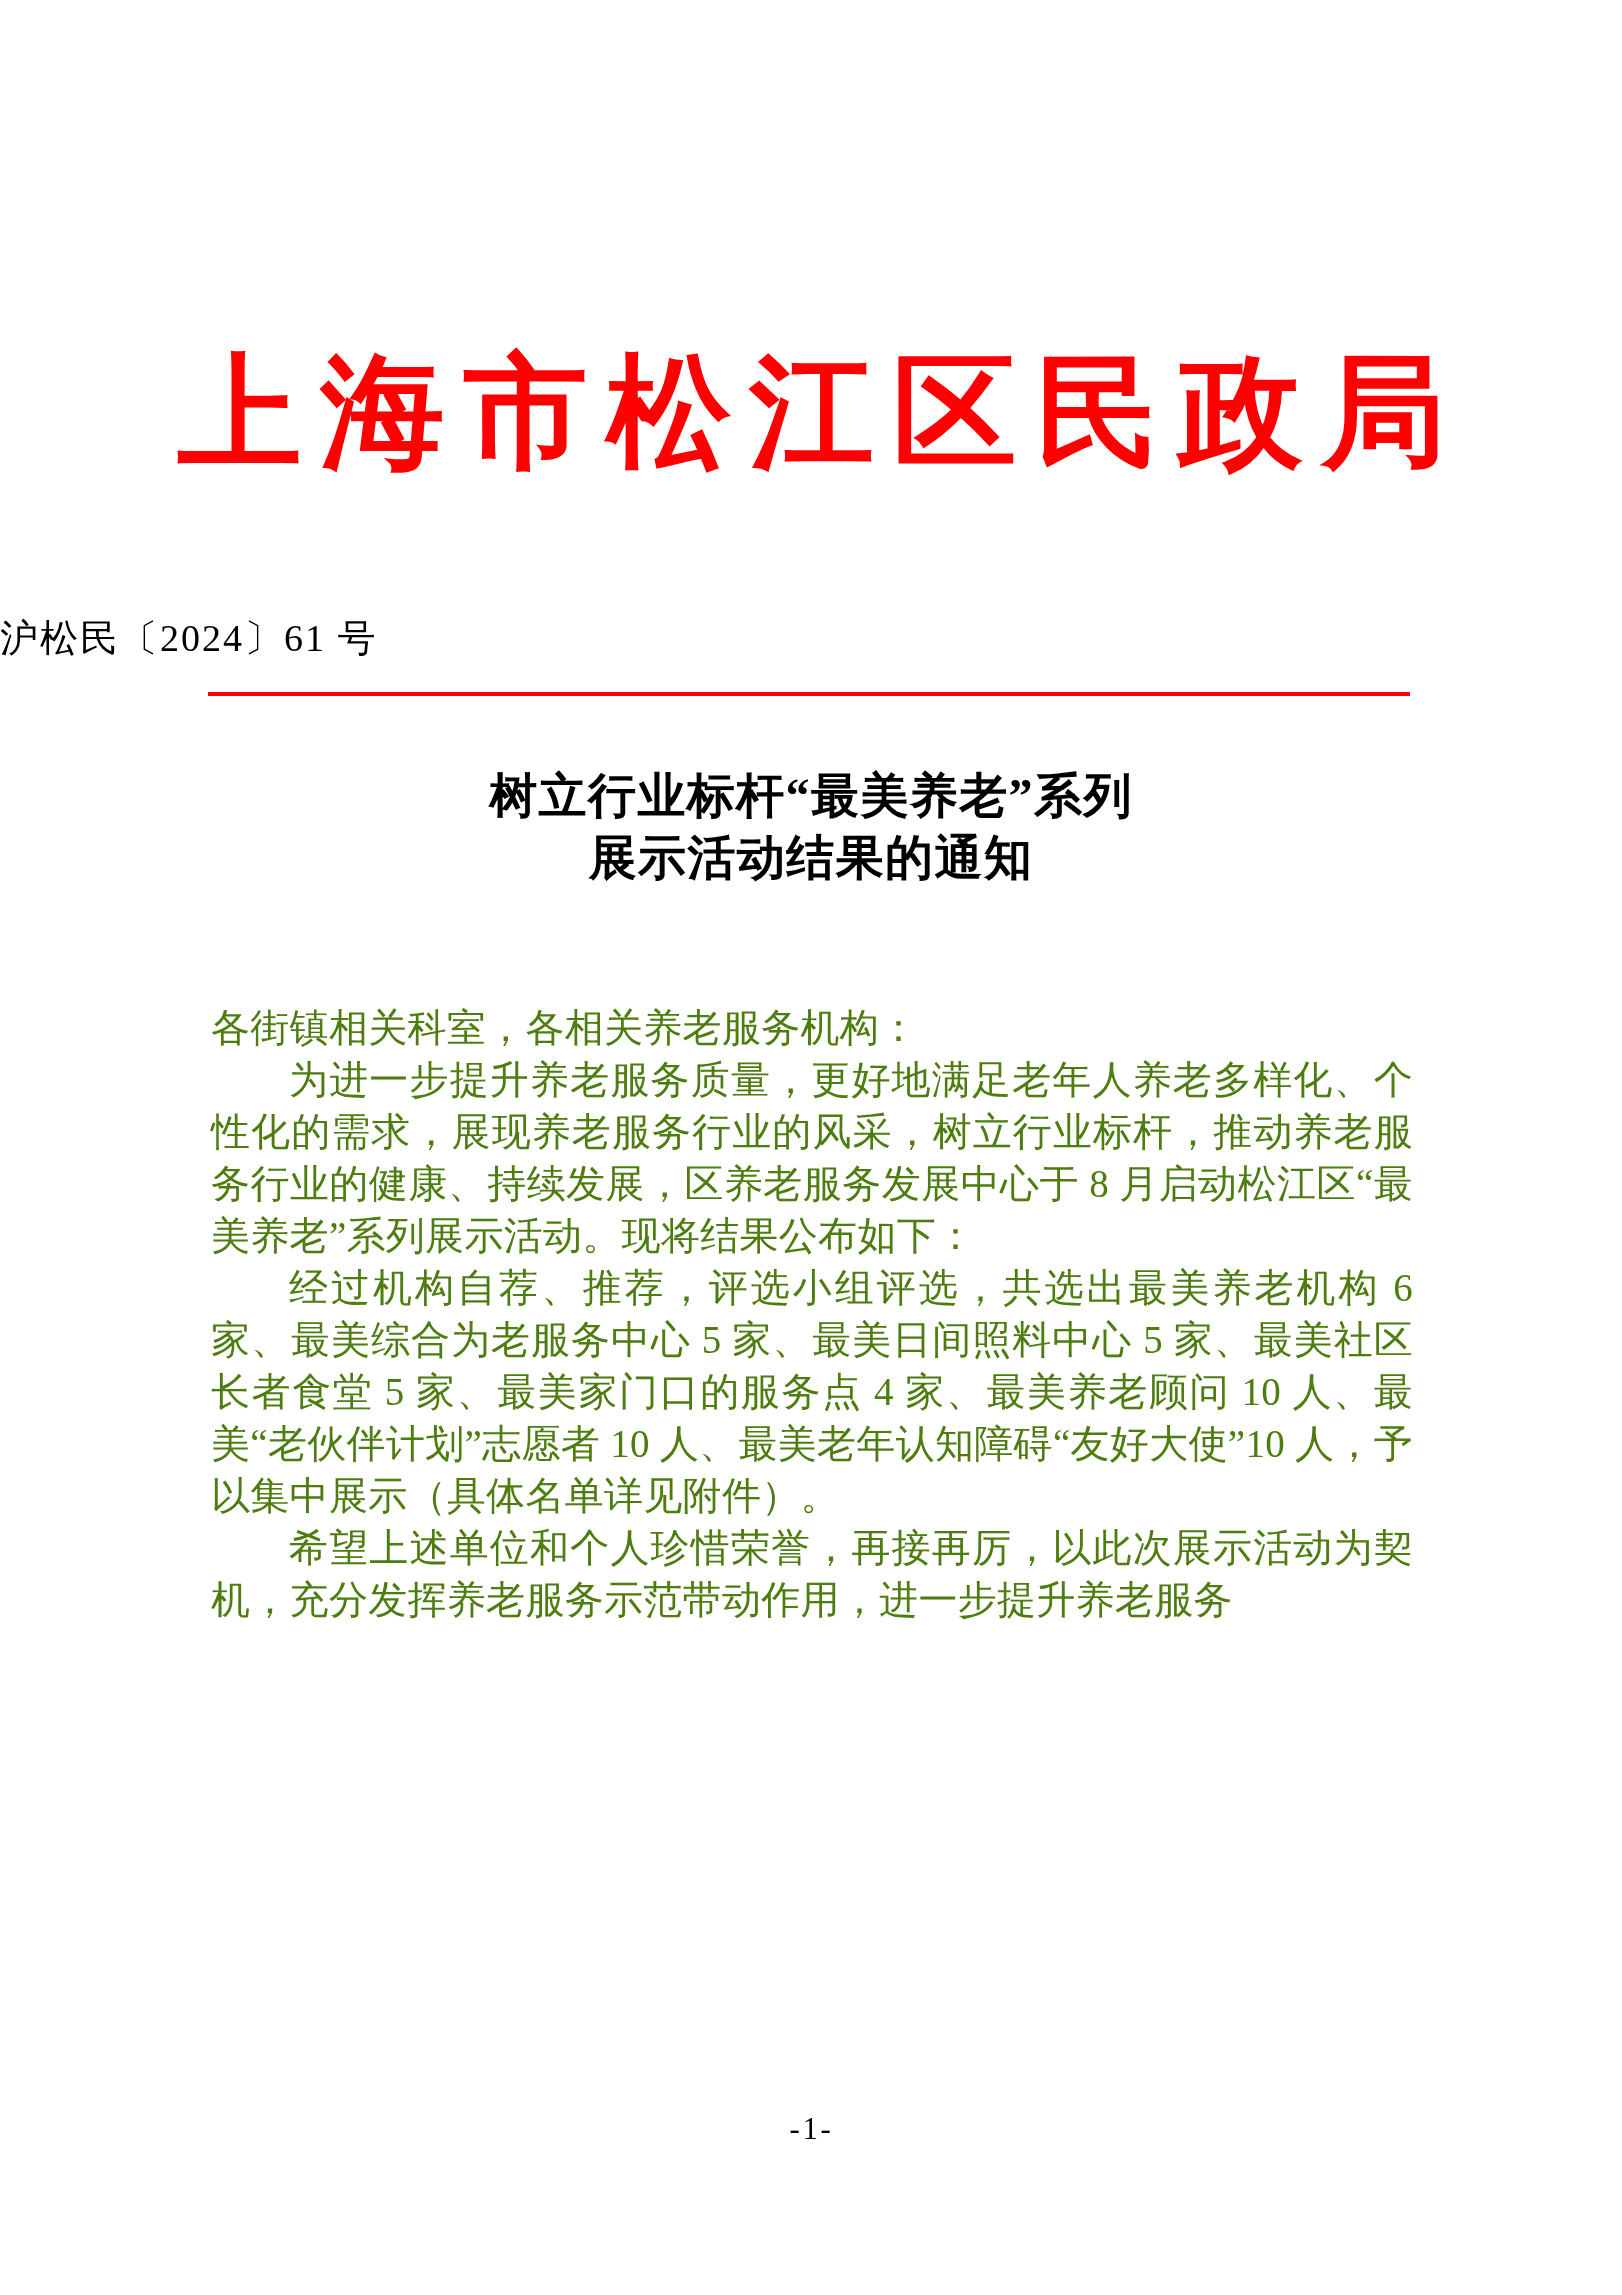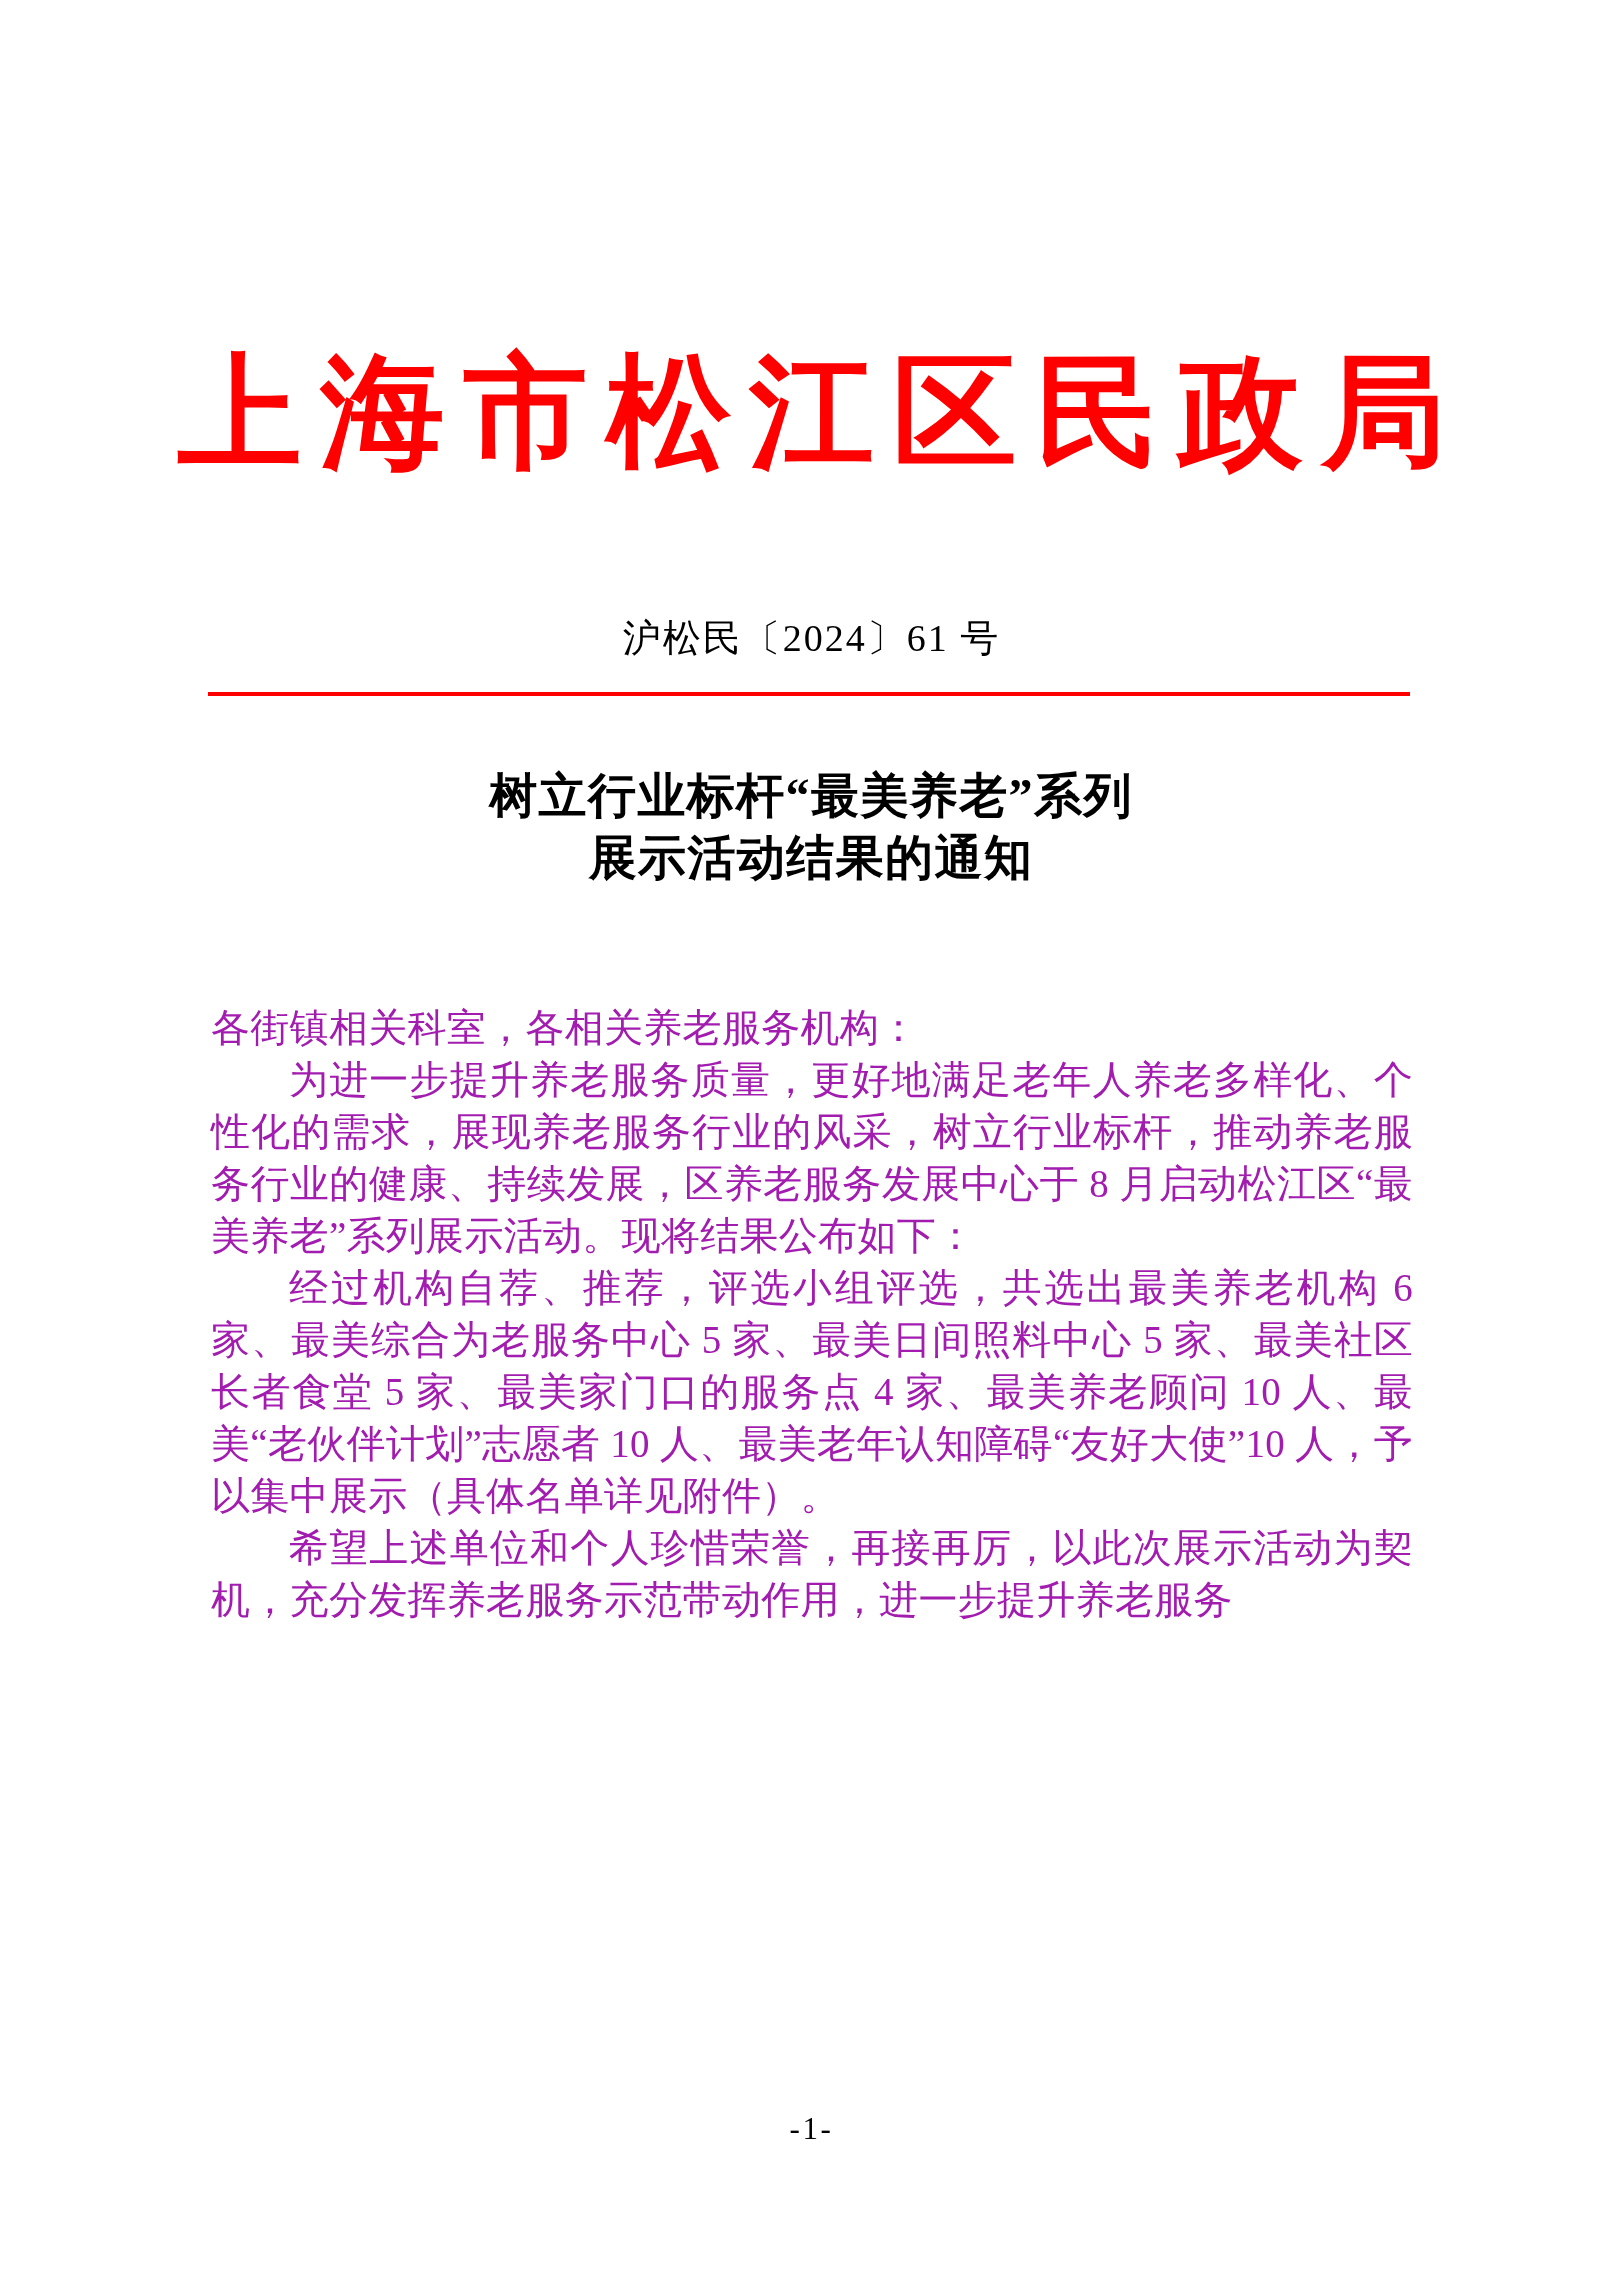--- a/index.html
+++ b/index.html
@@ -41,7 +41,7 @@
     left: 0;
     top: 613px;
     width: 1623px;
-    text-align: center;
+    text-align: left;
     color: #000000;
     font-family: "Liberation Serif", "DejaVu Serif", serif;
     font-size: 38px;

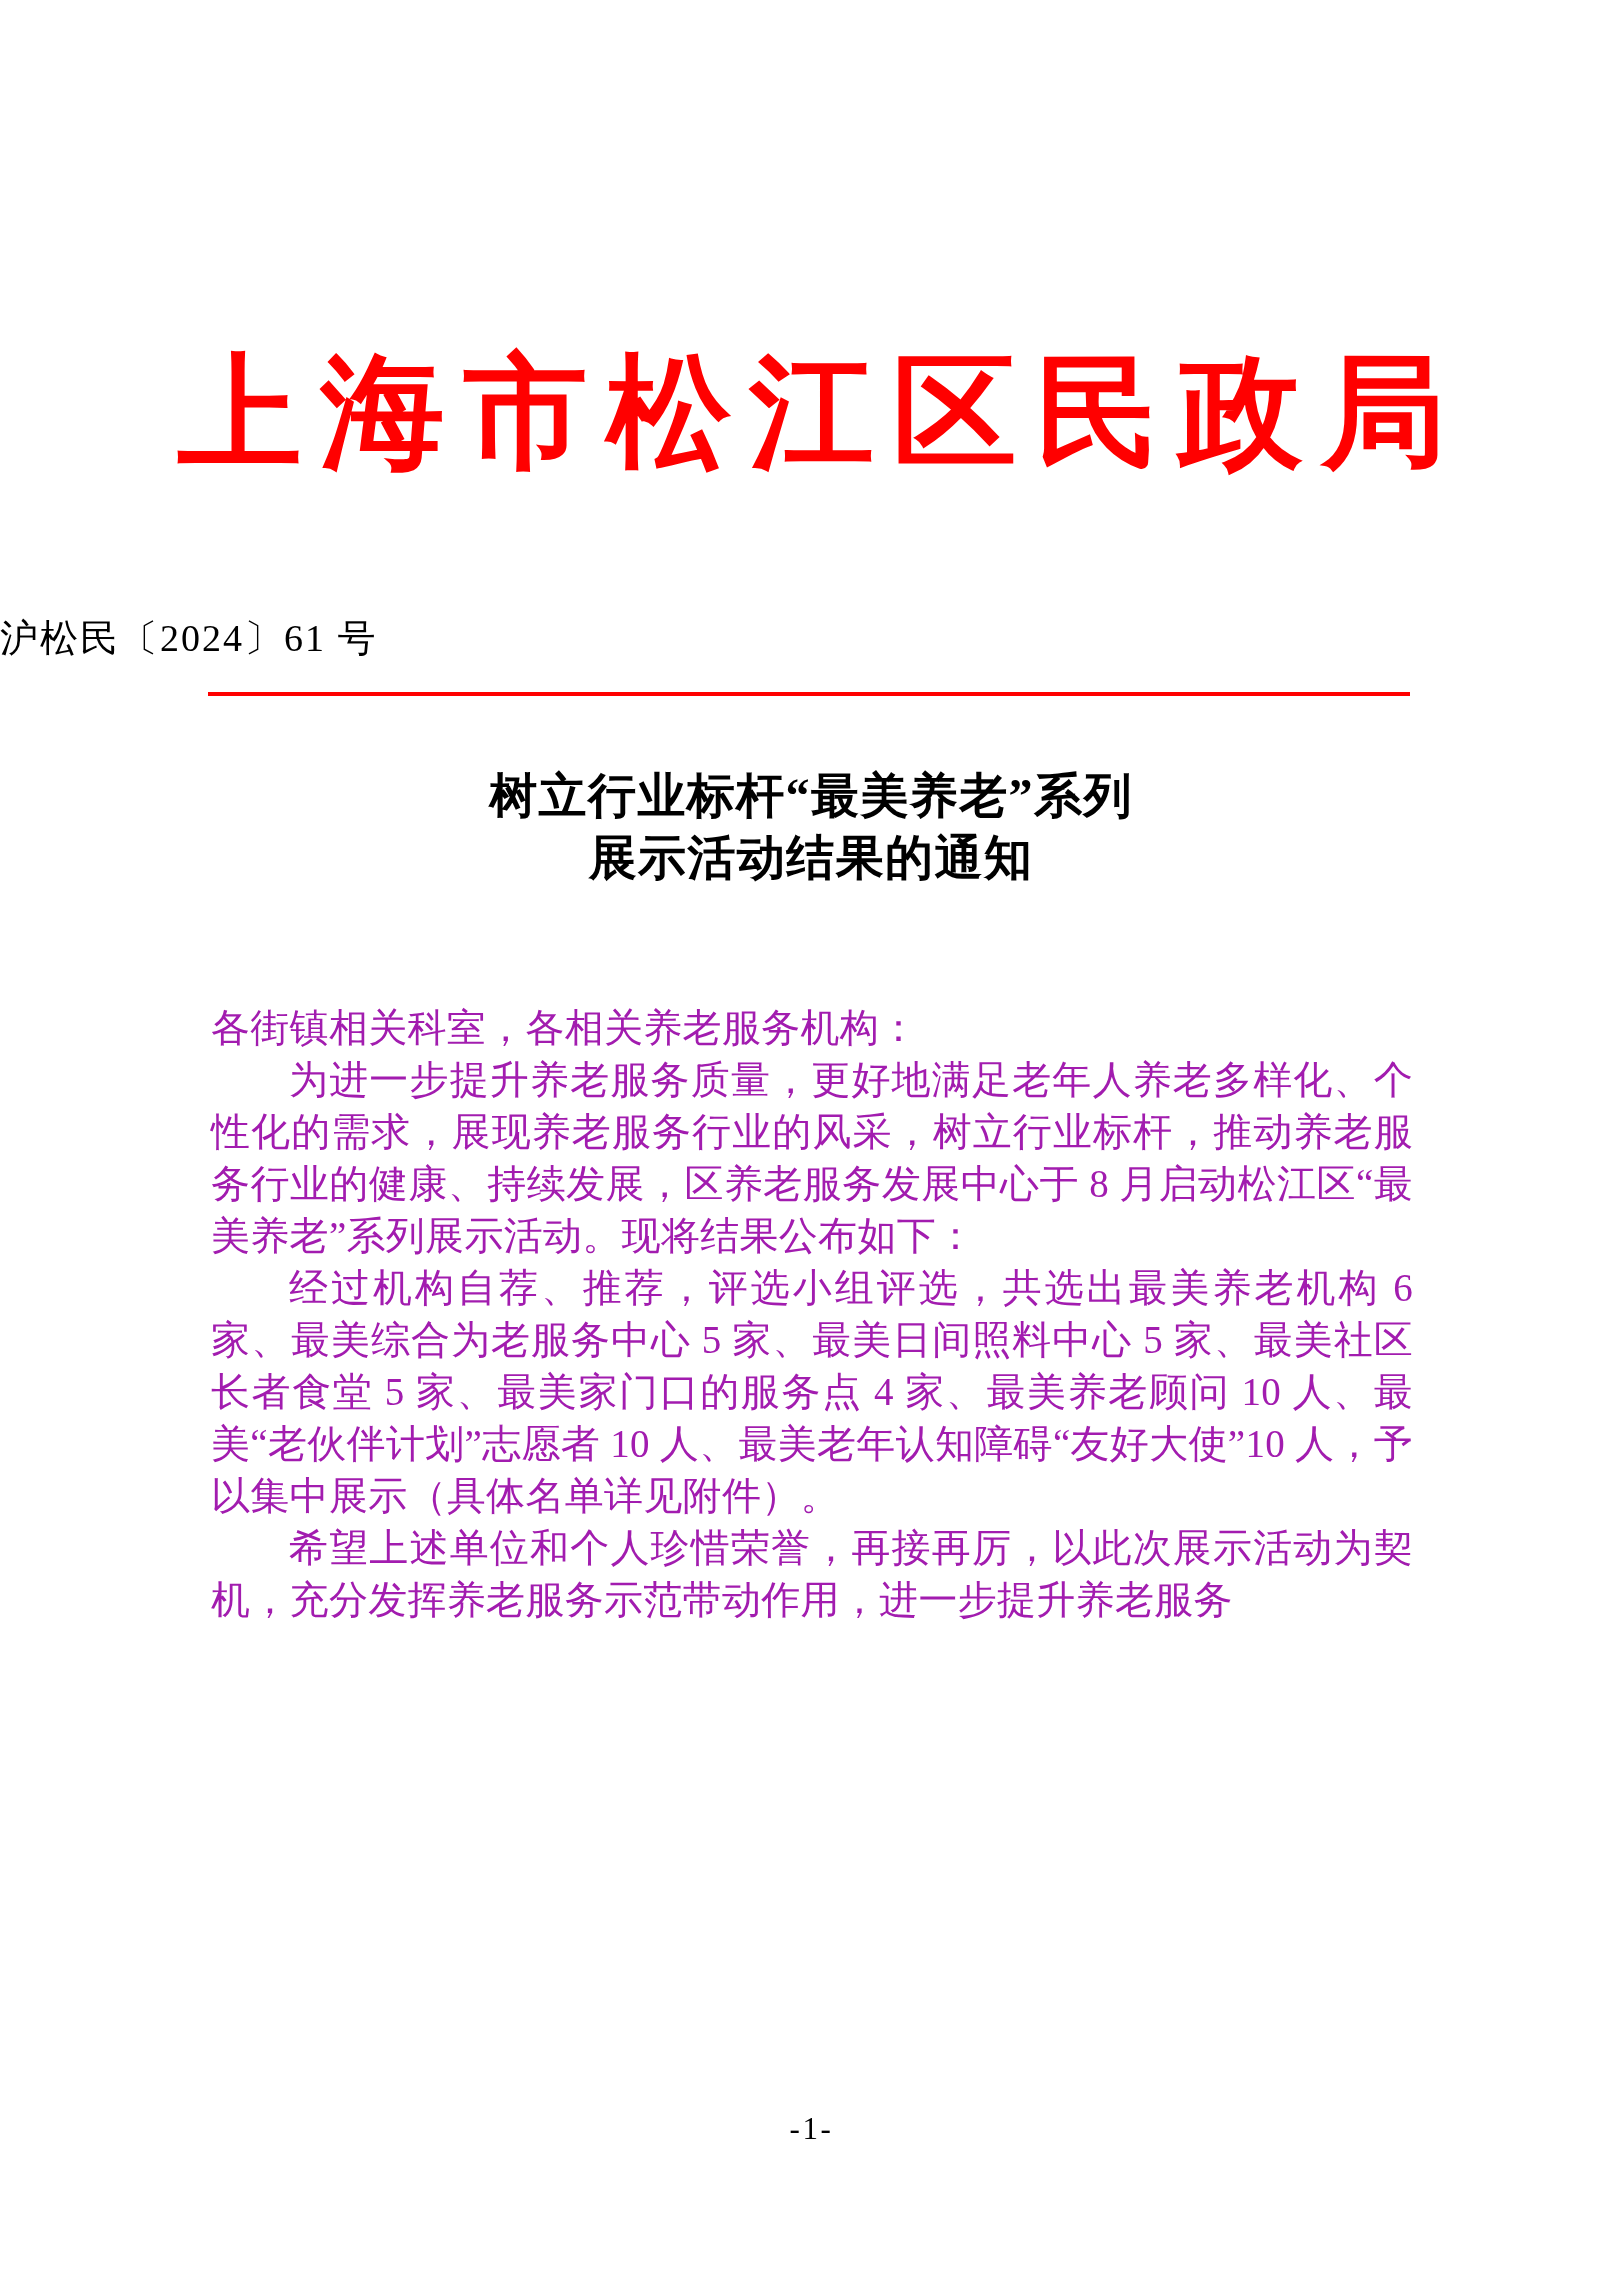--- a/index.html
+++ b/index.html
@@ -84,7 +84,7 @@
     left: 211px;
     top: 1002px;
     width: 1202px;
-    color: #a21caf;
+    color: #4d7c0f;
     font-family: "Liberation Serif", "DejaVu Serif", serif;
     font-size: 39px;
     line-height: 52px;

